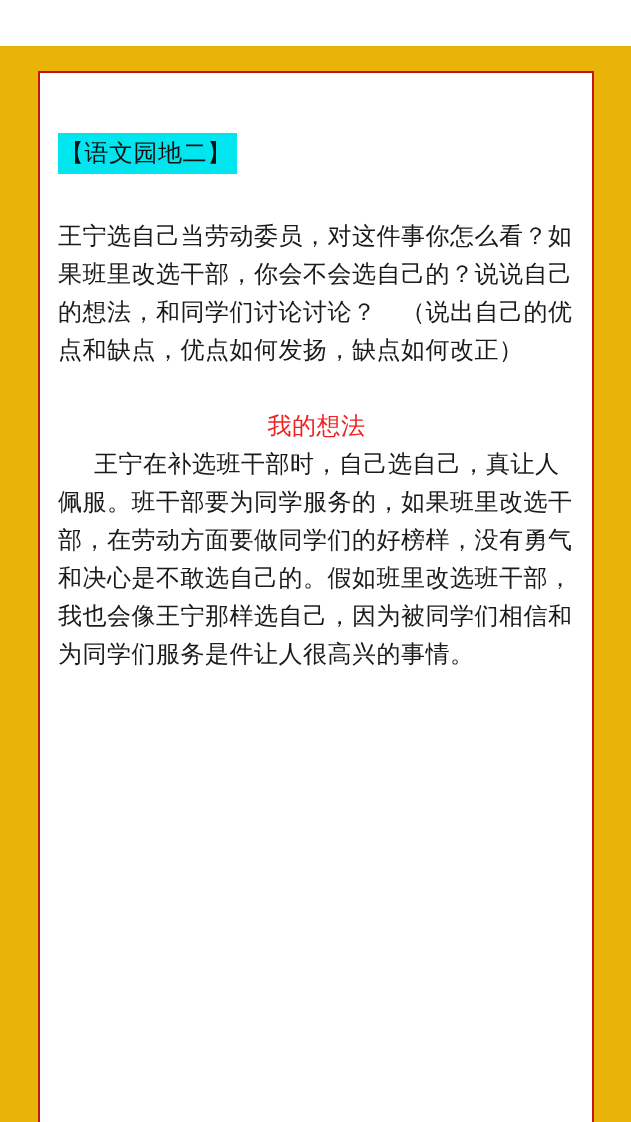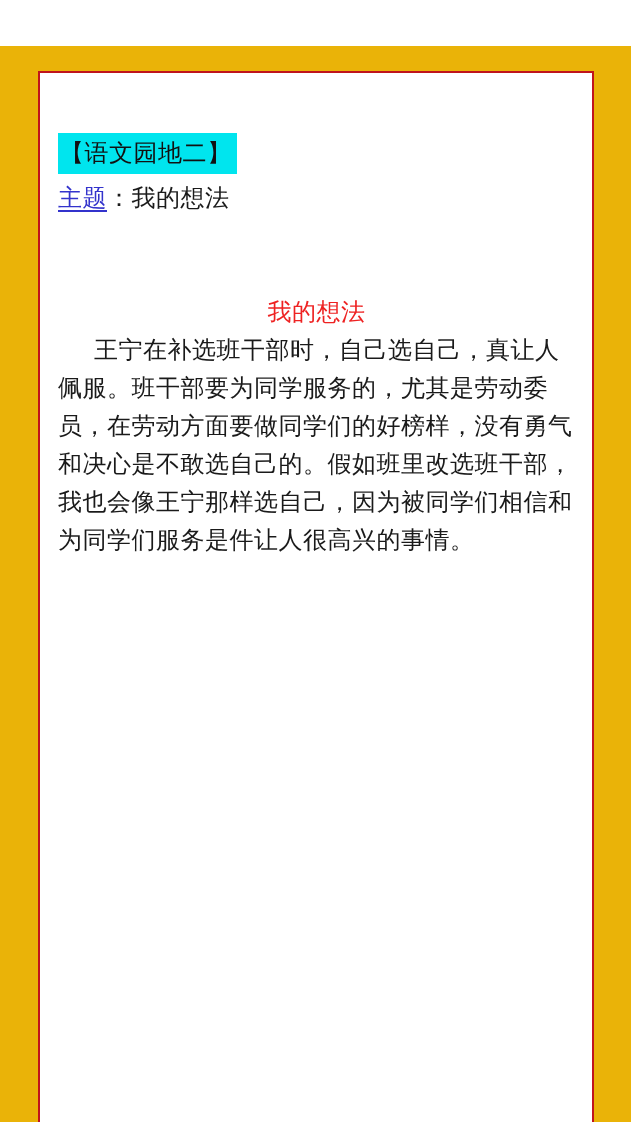--- a/index.html
+++ b/index.html
@@ -69,9 +69,6 @@
         <span class="highlight">【语文园地二】</span>
       </div>
 
-      <div class="para">
-        <span class="field-label">主题</span><span>：</span><span>我的想法</span>
-      </div>
 
 
       <div class="spacer-line"></div>

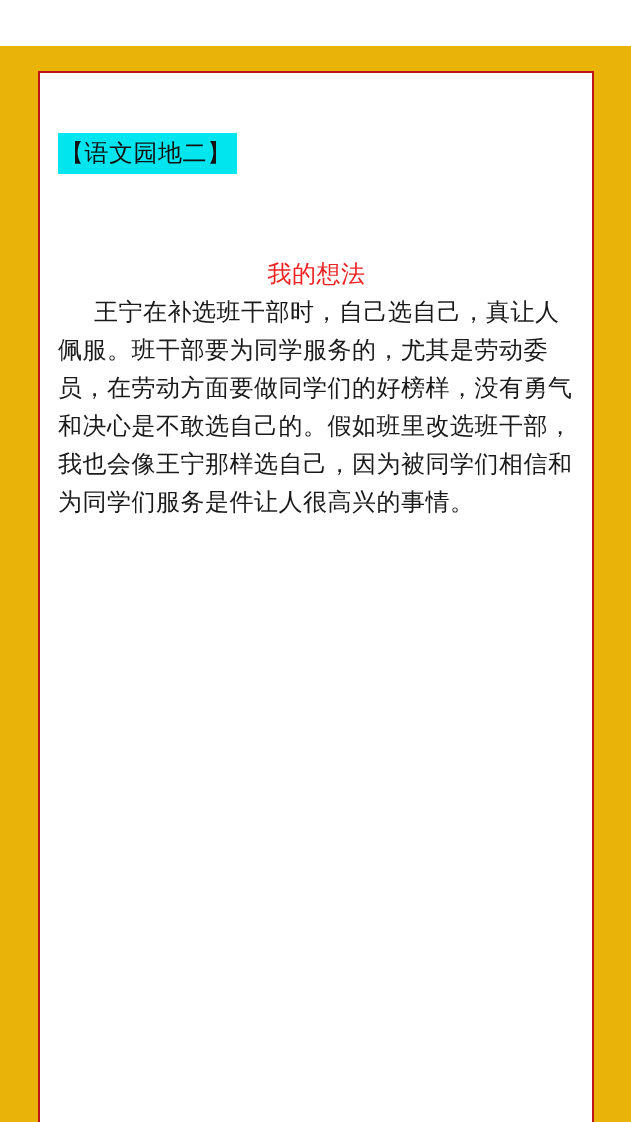--- a/index.html
+++ b/index.html
@@ -73,6 +73,7 @@
 
       <div class="spacer-line"></div>
 
+      <div class="para">王宁选自己当劳动委员，对这件事你怎么看？如果班里改选干部，你会不会选自己的？说说自己的想法，和同学们讨论讨论？　（说出自己的优点和缺点，优点如何发扬，缺点如何改正）</div>
 
       <div class="spacer-line"></div>
 

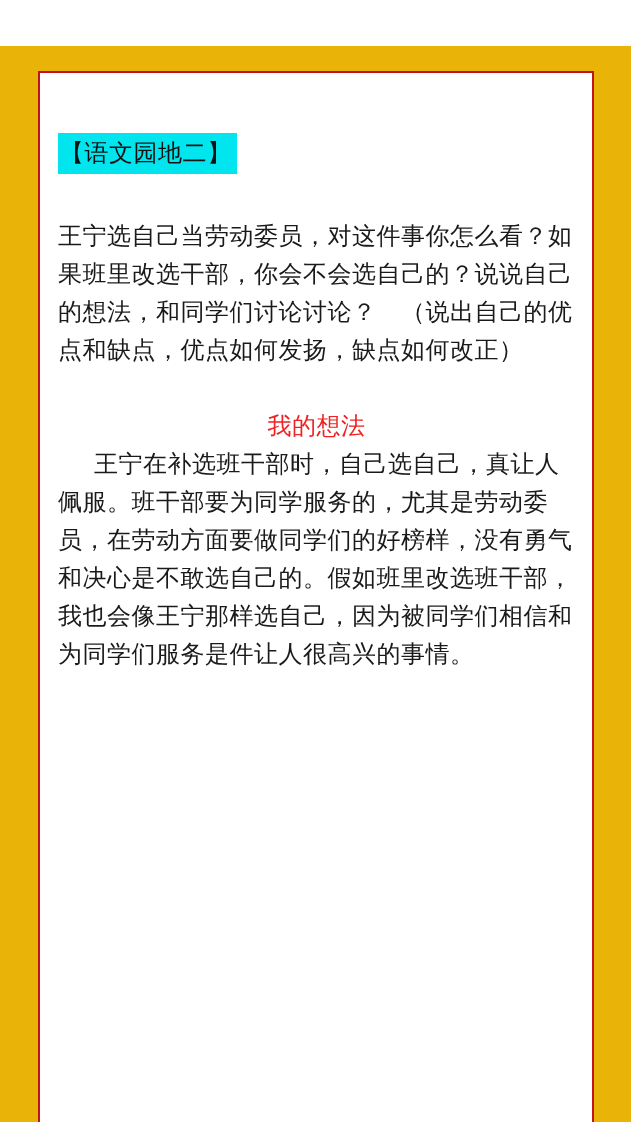--- a/index.html
+++ b/index.html
@@ -79,7 +79,7 @@
 
       <div class="para essay-title">我的想法</div>
 
-      <div class="para essay-body">王宁在补选班干部时，自己选自己，真让人佩服。班干部要为同学服务的，尤其是劳动委员，在劳动方面要做同学们的好榜样，没有勇气和决心是不敢选自己的。假如班里改选班干部，我也会像王宁那样选自己，因为被同学们相信和为同学们服务是件让人很高兴的事情。</div>
+      <div class="para essay-body">王宁在补选班干部时，自己选自己，真让人佩服。班干部要为同学服务的，如果班里改选干部，在劳动方面要做同学们的好榜样，没有勇气和决心是不敢选自己的。假如班里改选班干部，我也会像王宁那样选自己，因为被同学们相信和为同学们服务是件让人很高兴的事情。</div>
 
     </div>
   </div>

